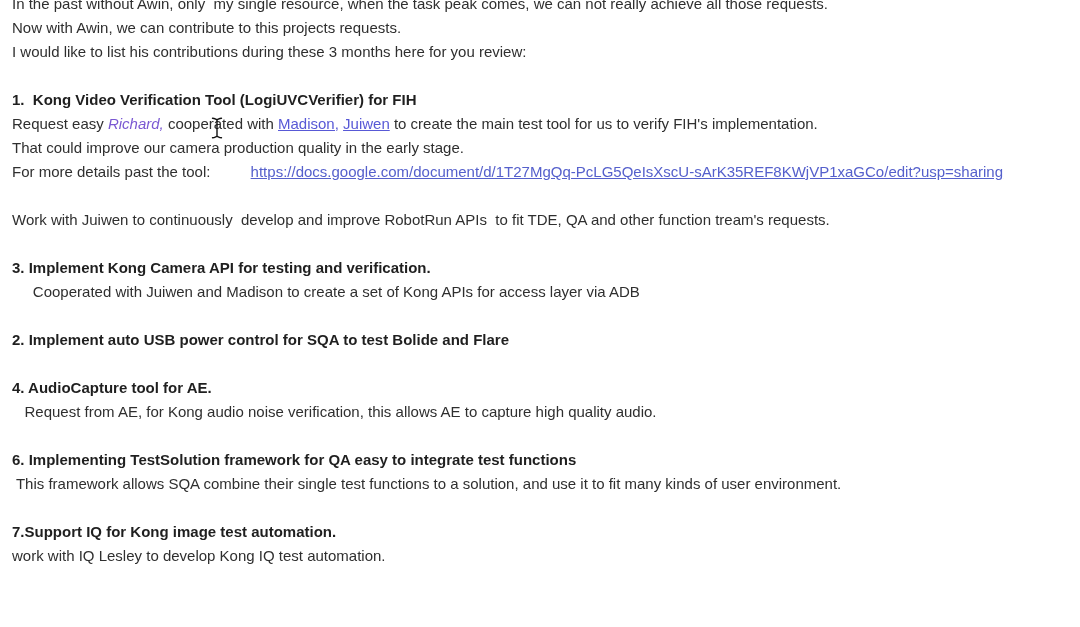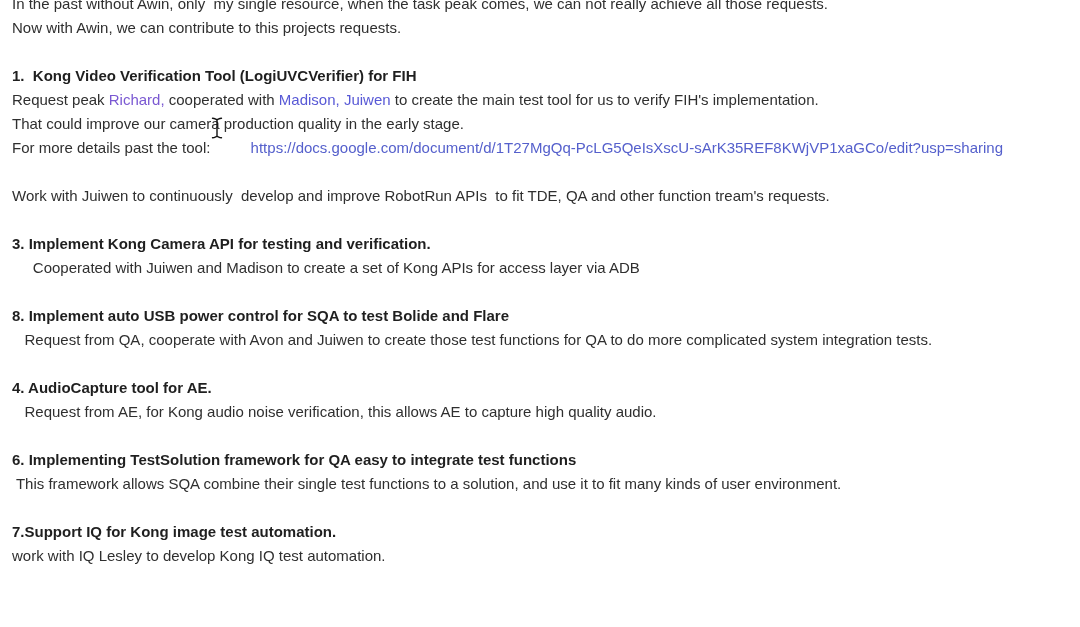--- a/index.html
+++ b/index.html
@@ -42,6 +42,7 @@
   <div id="doc">
       <div class="line"><span class="s-body">In the past without Awin, only  my single resource, when the task peak comes, we can not really achieve all those requests.</span></div>
       <div class="line"><span class="s-body">Now with Awin, we can contribute to this projects requests.</span></div>
+      <div class="line"><span class="s-body">I would like to list his contributions during these 3 months here for you review:</span></div>
       <div class="line">&nbsp;</div>
       <div class="line"><span class="s-bold">1.  Kong Video Verification Tool (LogiUVCVerifier) for FIH</span></div>
       <div class="line"><span class="s-body">Request peak </span><span class="s-purple">Richard,</span><span class="s-body"> cooperated with </span><span class="s-blue">Madison,</span><span class="s-body"> </span><span class="s-blue">Juiwen</span><span class="s-body"> to create the main test tool for us to verify FIH's implementation.</span></div>

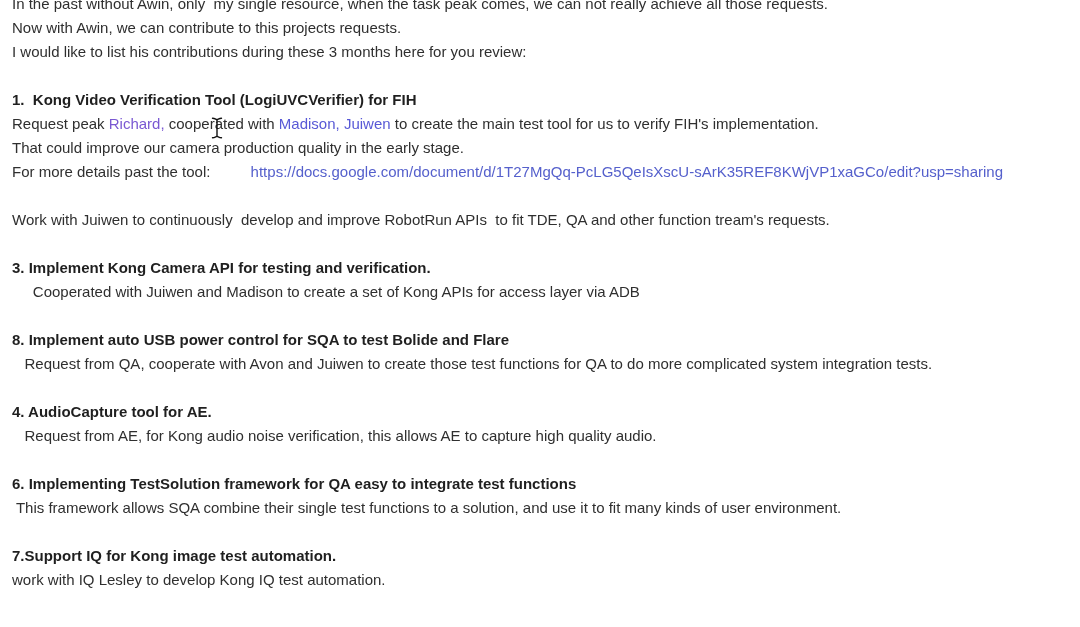--- a/index.html
+++ b/index.html
@@ -45,7 +45,7 @@
       <div class="line"><span class="s-body">I would like to list his contributions during these 3 months here for you review:</span></div>
       <div class="line">&nbsp;</div>
       <div class="line"><span class="s-bold">1.  Kong Video Verification Tool (LogiUVCVerifier) for FIH</span></div>
-      <div class="line"><span class="s-body">Request peak </span><span class="s-purple">Richard,</span><span class="s-body"> cooperated with </span><span class="s-blue">Madison,</span><span class="s-body"> </span><span class="s-blue">Juiwen</span><span class="s-body"> to create the main test tool for us to verify FIH's implementation.</span></div>
+      <div class="line"><span class="s-body">Request easy </span><span class="s-purple">Richard,</span><span class="s-body"> cooperated with </span><span class="s-blue">Madison,</span><span class="s-body"> </span><span class="s-blue">Juiwen</span><span class="s-body"> to create the main test tool for us to verify FIH's implementation.</span></div>
       <div class="line"><span class="s-body">That could improve our camera production quality in the early stage.</span></div>
       <div class="line"><span class="s-body">For more details past the tool: </span><span class="s-link">https://docs.google.com/document/d/1T27MgQq-PcLG5QeIsXscU-sArK35REF8KWjVP1xaGCo/edit?usp=sharing</span></div>
       <div class="line">&nbsp;</div>

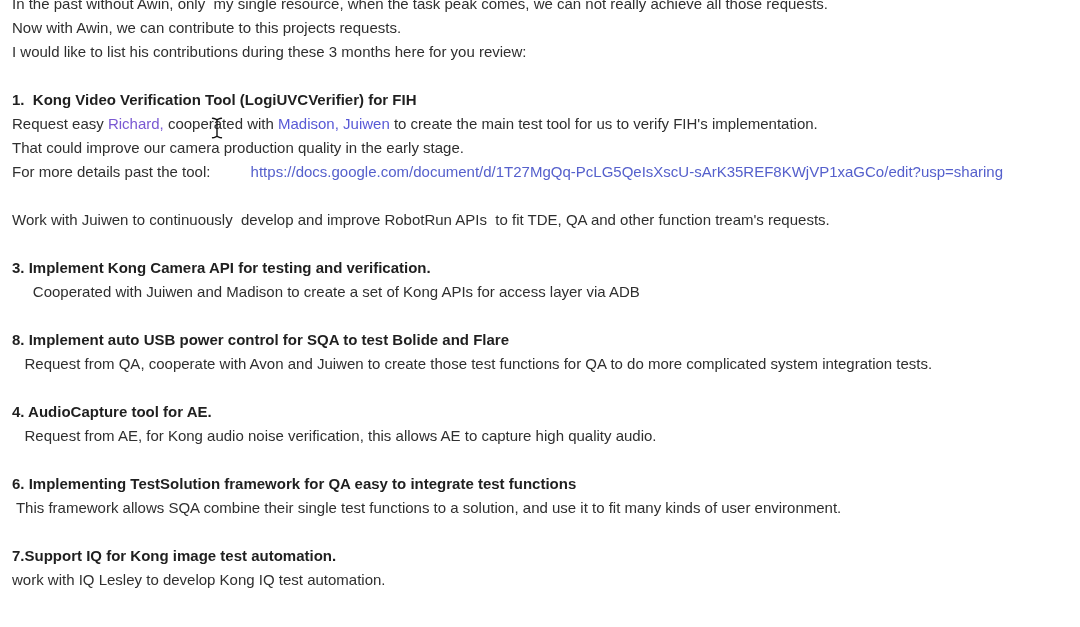--- a/index.html
+++ b/index.html
@@ -26,7 +26,7 @@
   }
   .s-body   { color: var(--body-color, #2f2f2f); }
   .s-bold   { font-weight: bold; color: var(--heading-color, #1f1f1f); }
-  .s-purple { color: var(--purple, #7a58d2); }
+  .s-purple { color: var(--purple, #7a58d2); font-style: italic; }
   .s-blue   { color: var(--blue, #5859d6); }
   .s-link   { color: var(--link, #5560cc); cursor: pointer; padding-left: 36px; }
   #cursor {

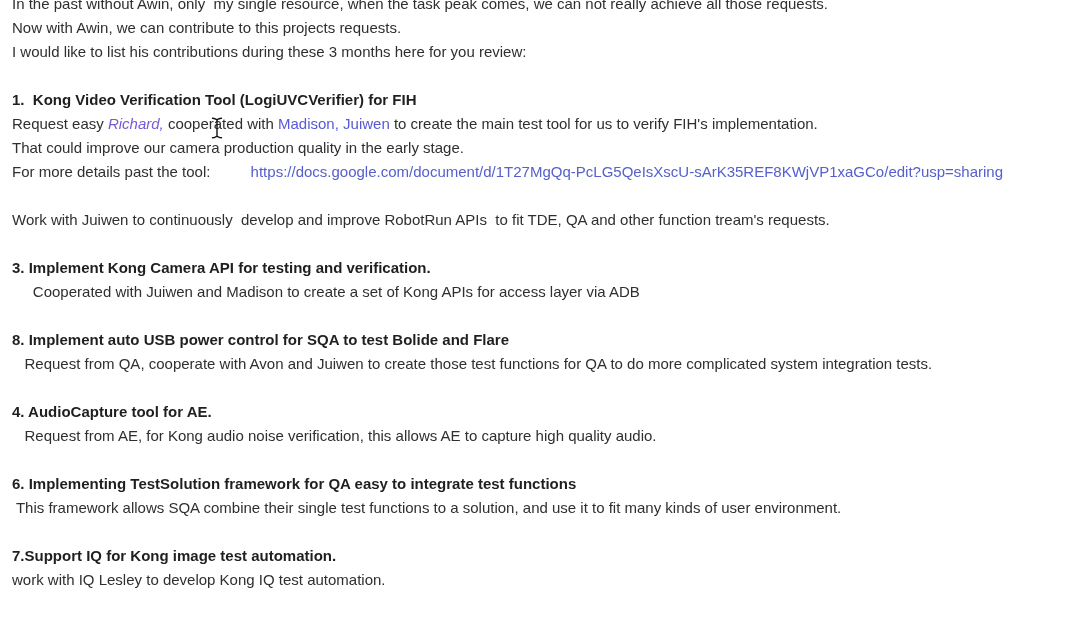--- a/index.html
+++ b/index.html
@@ -27,7 +27,7 @@
   .s-body   { color: var(--body-color, #2f2f2f); }
   .s-bold   { font-weight: bold; color: var(--heading-color, #1f1f1f); }
   .s-purple { color: var(--purple, #7a58d2); font-style: italic; }
-  .s-blue   { color: var(--blue, #5859d6); }
+  .s-blue   { color: var(--blue, #5859d6); text-decoration: underline; }
   .s-link   { color: var(--link, #5560cc); cursor: pointer; padding-left: 36px; }
   #cursor {
     position: absolute;

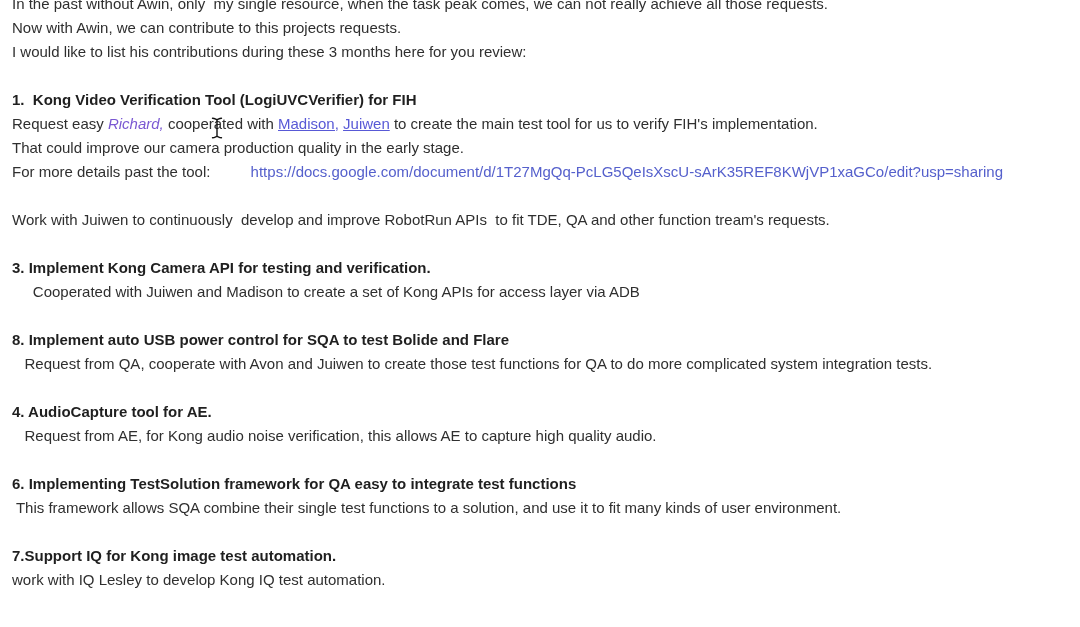--- a/index.html
+++ b/index.html
@@ -28,7 +28,7 @@
   .s-bold   { font-weight: bold; color: var(--heading-color, #1f1f1f); }
   .s-purple { color: var(--purple, #7a58d2); font-style: italic; }
   .s-blue   { color: var(--blue, #5859d6); text-decoration: underline; }
-  .s-link   { color: var(--link, #5560cc); cursor: pointer; padding-left: 36px; }
+  .s-link   { color: var(--link, #5560cc); text-decoration: underline; cursor: pointer; padding-left: 36px; }
   #cursor {
     position: absolute;
     width: 14px; height: 22px;

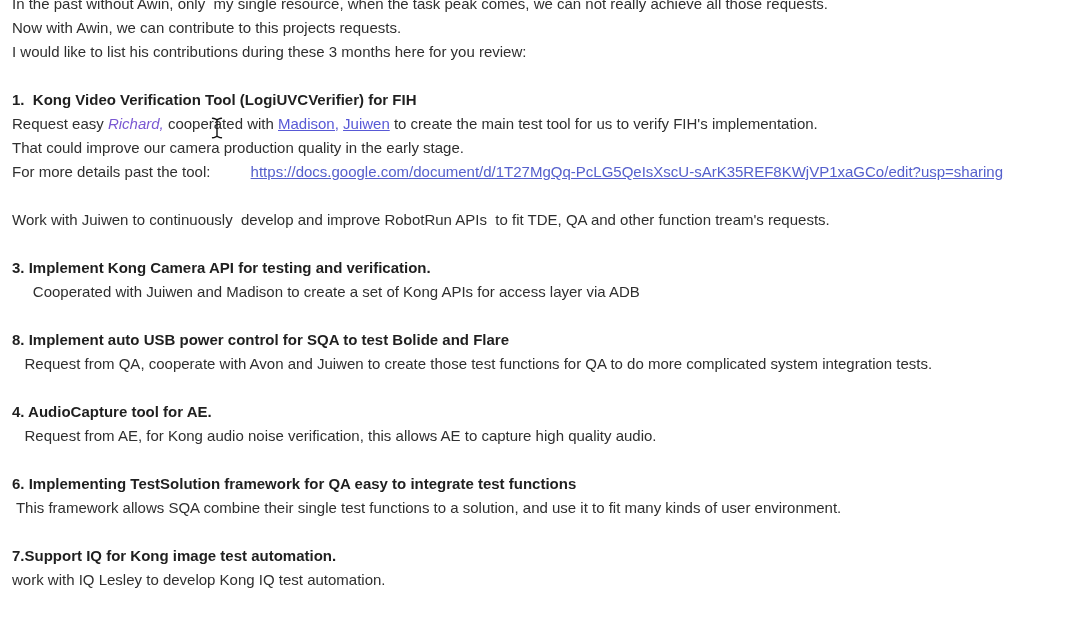--- a/index.html
+++ b/index.html
@@ -54,7 +54,7 @@
       <div class="line"><span class="s-bold">3. Implement Kong Camera API for testing and verification.</span></div>
       <div class="line"><span class="s-body">     Cooperated with Juiwen and Madison to create a set of Kong APIs for access layer via ADB</span></div>
       <div class="line">&nbsp;</div>
-      <div class="line"><span class="s-bold">8. Implement auto USB power control for SQA to test Bolide and Flare</span></div>
+      <div class="line"><span class="s-bold">2. Implement auto USB power control for SQA to test Bolide and Flare</span></div>
       <div class="line"><span class="s-body">   Request from QA, cooperate with Avon and Juiwen to create those test functions for QA to do more complicated system integration tests.</span></div>
       <div class="line">&nbsp;</div>
       <div class="line"><span class="s-bold">4. AudioCapture tool for AE.</span></div>

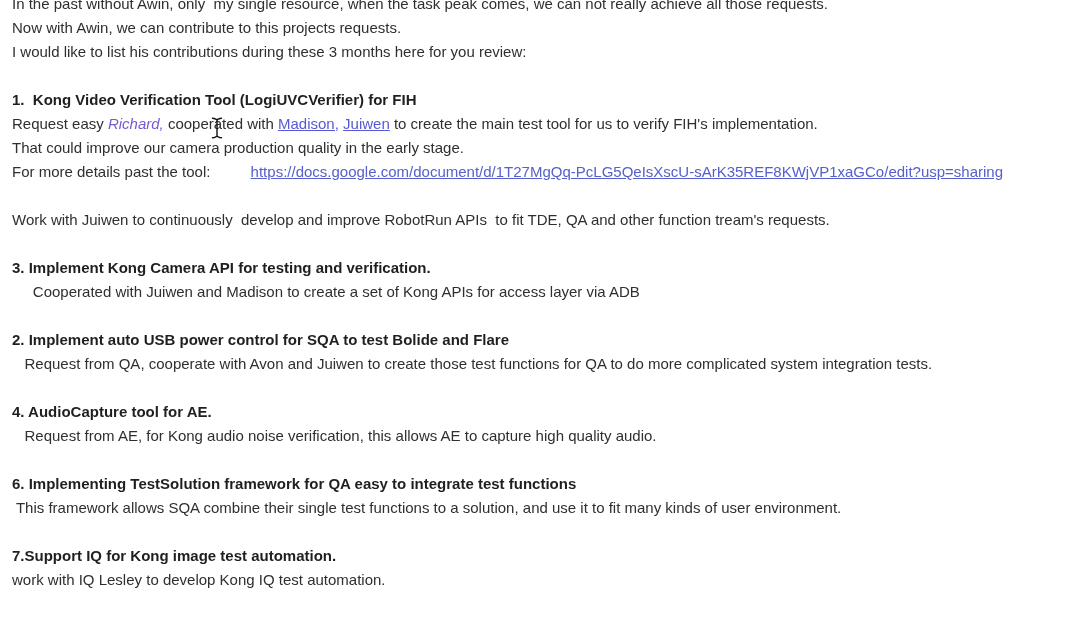--- a/index.html
+++ b/index.html
@@ -55,7 +55,6 @@
       <div class="line"><span class="s-body">     Cooperated with Juiwen and Madison to create a set of Kong APIs for access layer via ADB</span></div>
       <div class="line">&nbsp;</div>
       <div class="line"><span class="s-bold">2. Implement auto USB power control for SQA to test Bolide and Flare</span></div>
-      <div class="line"><span class="s-body">   Request from QA, cooperate with Avon and Juiwen to create those test functions for QA to do more complicated system integration tests.</span></div>
       <div class="line">&nbsp;</div>
       <div class="line"><span class="s-bold">4. AudioCapture tool for AE.</span></div>
       <div class="line"><span class="s-body">   Request from AE, for Kong audio noise verification, this allows AE to capture high quality audio.</span></div>

